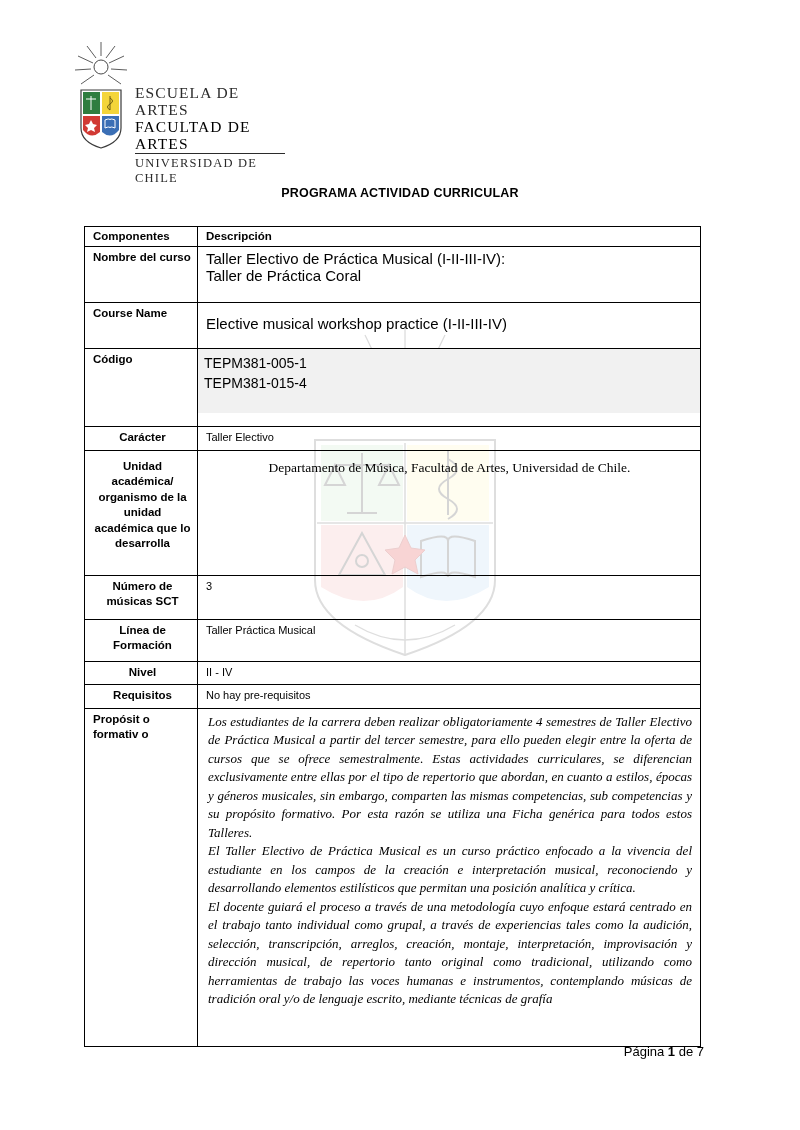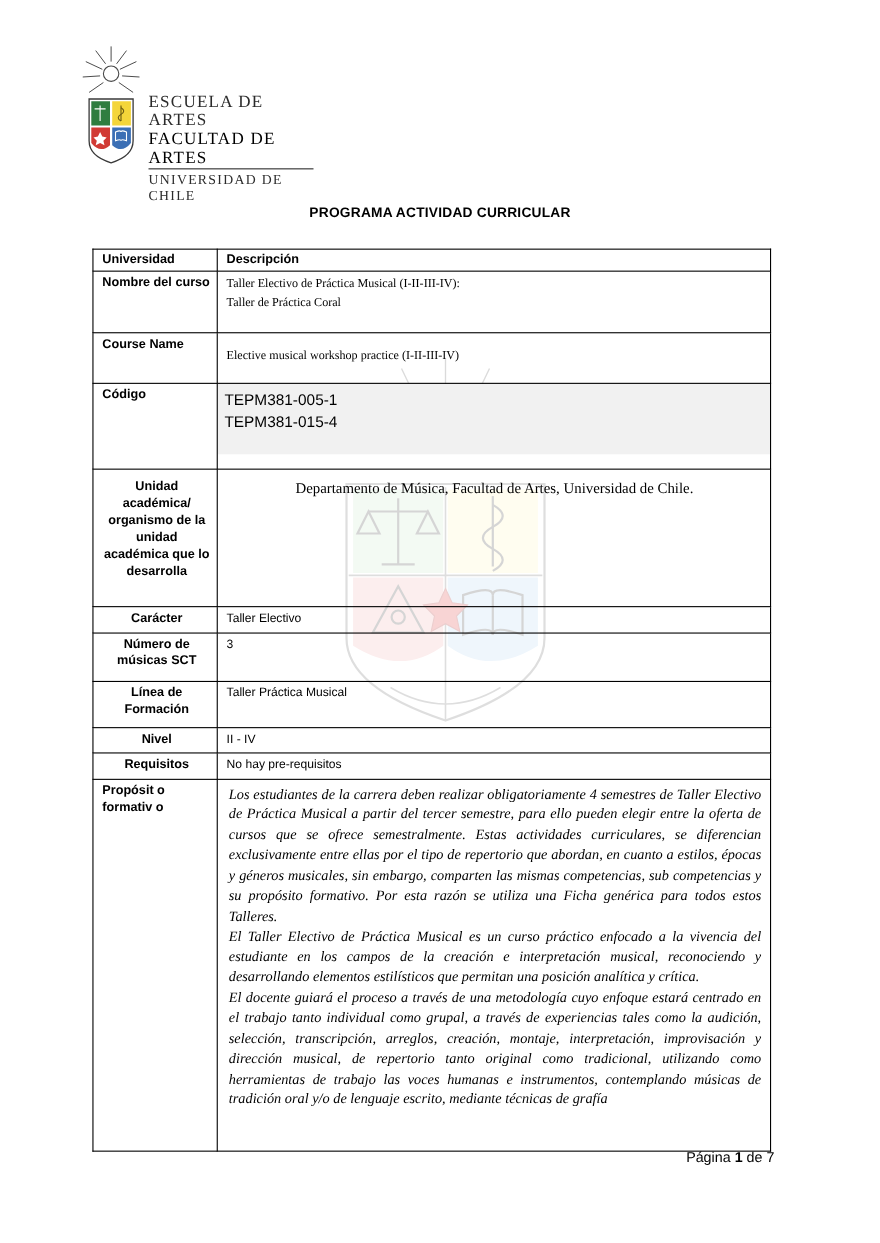--- a/index.html
+++ b/index.html
@@ -277,7 +277,7 @@
       </colgroup>
     <tbody>
       <tr>
-        <td class="hdr">Universidad</td>
+        <td class="hdr">Componentes</td>
         <td class="hdr">Descripción</td>
       </tr>
 

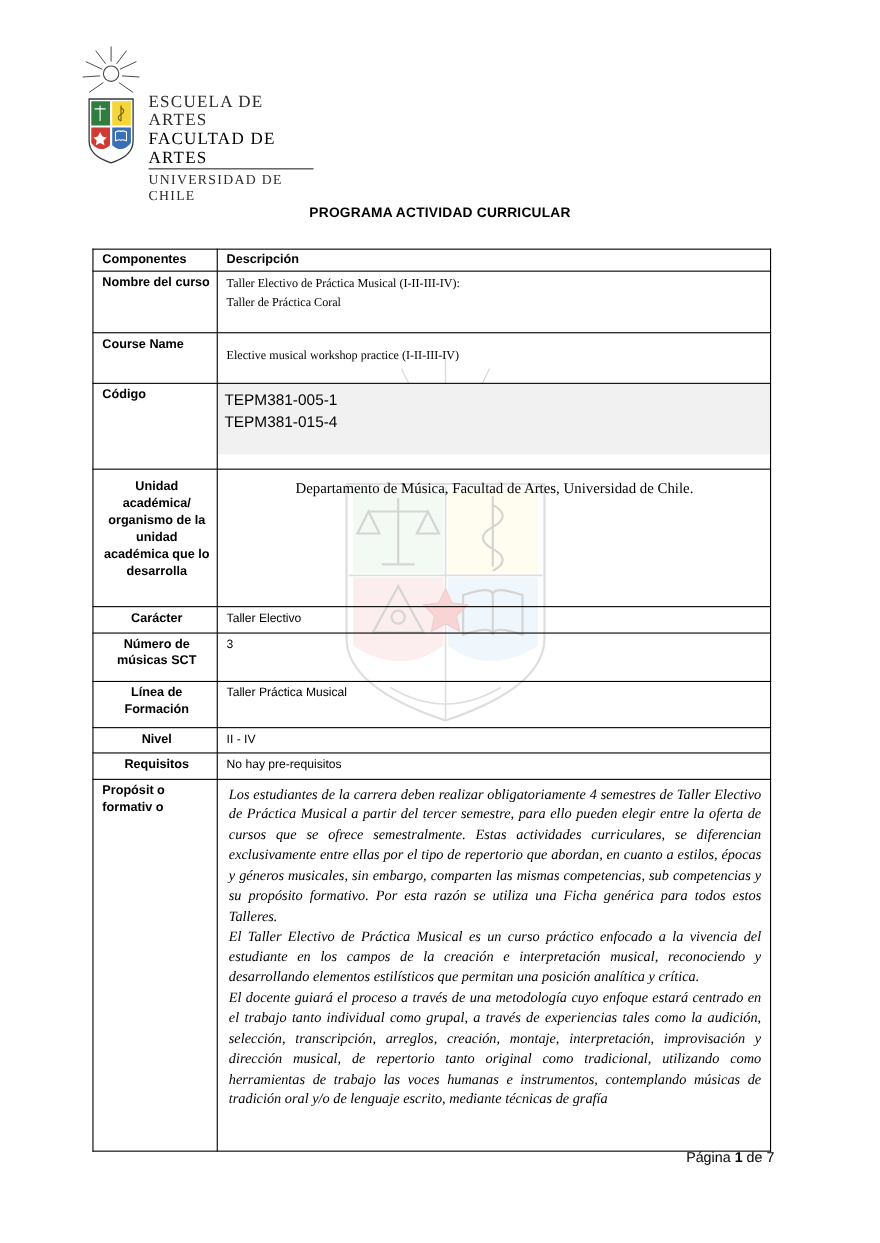--- a/index.html
+++ b/index.html
@@ -122,8 +122,8 @@
   .lbl.center { text-align: center; }
 
   .val-serif {
-    font-family: Liberation Serif, serif;
-    font-size: 11px;
+    font-family: Liberation Sans, sans-serif;
+    font-size: 15px;
     line-height: 17px;
     padding-left: 8px !important;
   }

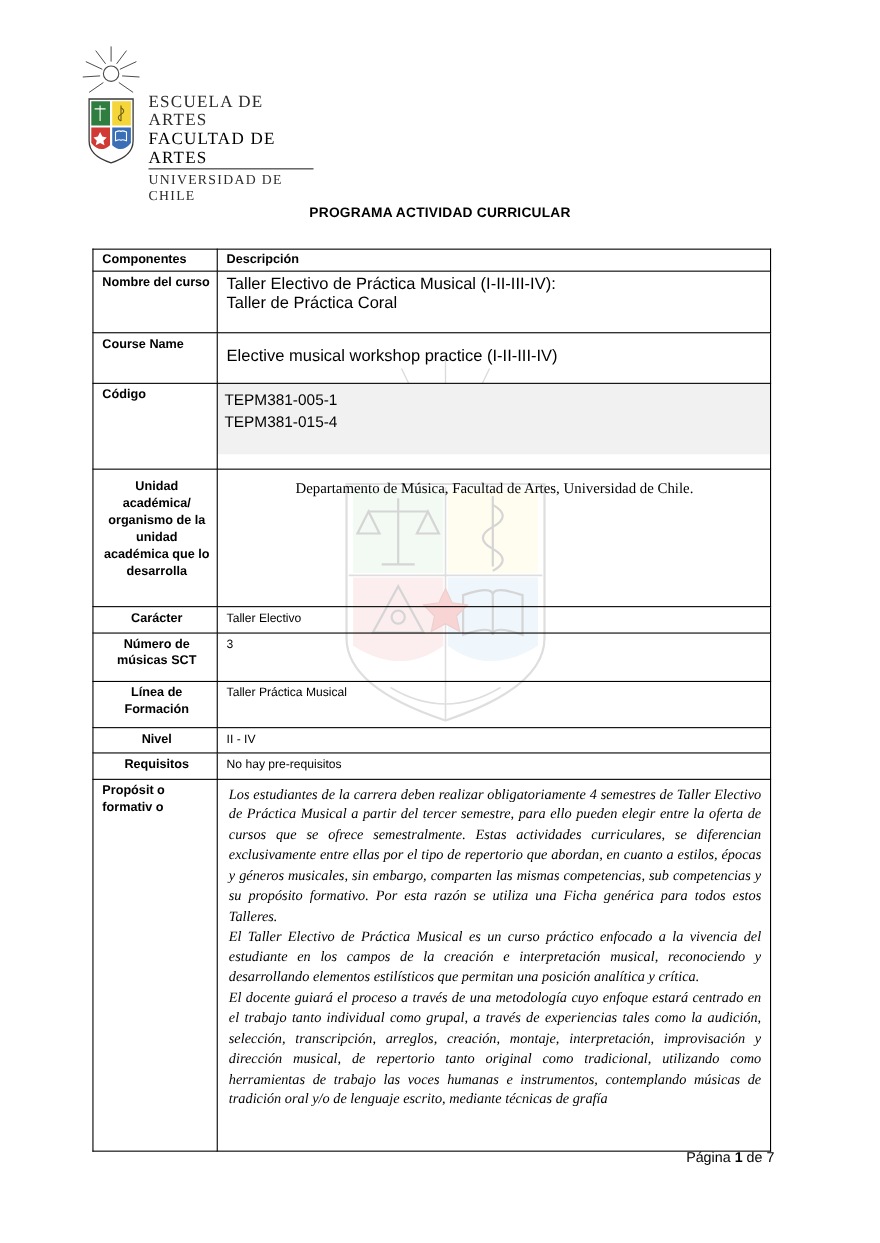--- a/index.html
+++ b/index.html
@@ -303,13 +303,13 @@
       </tr>
 
       <tr>
+        <td class="lbl center">Carácter</td>
+        <td class="val-sans">Taller Electivo</td>
+      </tr>
+
+      <tr>
         <td class="lbl center" style="height:112px; padding-top:8px !important;">Unidad académica/ organismo de la unidad académica que lo desarrolla</td>
         <td class="val-center">Departamento de Música, Facultad de Artes, Universidad de Chile.</td>
-      </tr>
-
-      <tr>
-        <td class="lbl center">Carácter</td>
-        <td class="val-sans">Taller Electivo</td>
       </tr>
 
       <tr>

